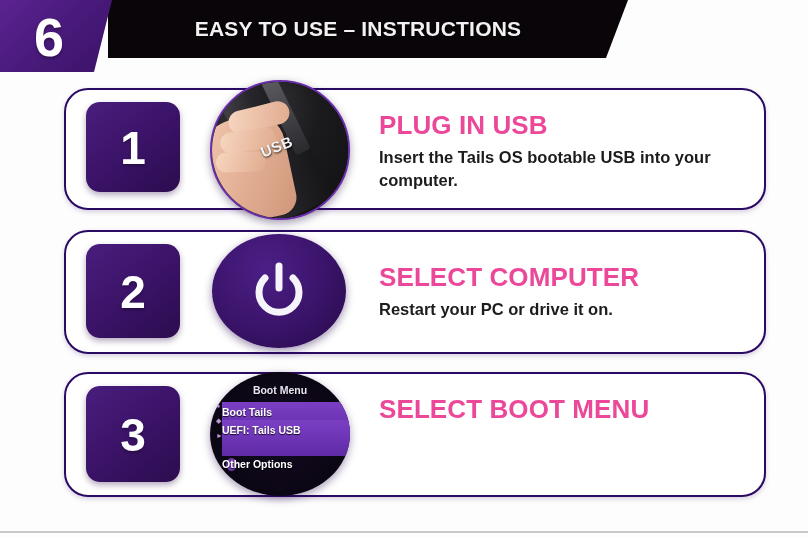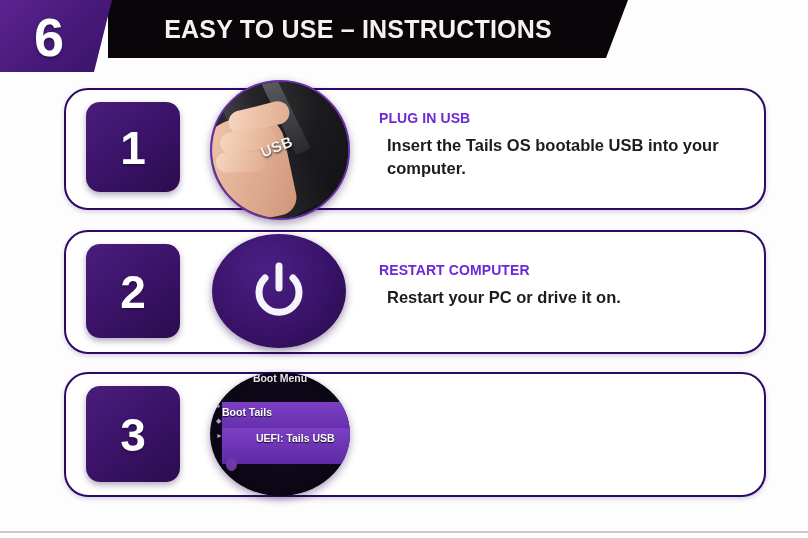--- a/index.html
+++ b/index.html
@@ -50,7 +50,7 @@
     line-height: 58px;
     text-align: center;
     color: #f2f2f2;
-    font-size: 25px;
+    font-size: 21px;
     font-weight: bold;
     letter-spacing: 0.2px;
     font-family: "Liberation Sans", sans-serif;

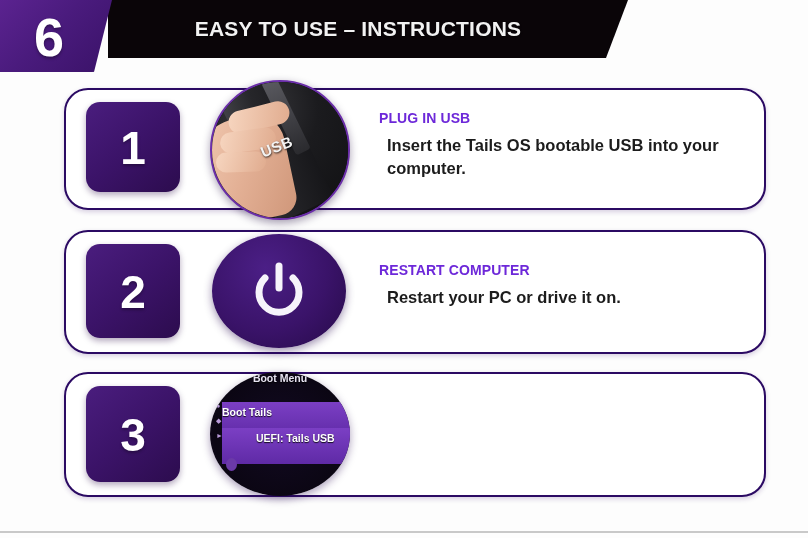--- a/index.html
+++ b/index.html
@@ -121,8 +121,8 @@
     right: 14px;
   }
   .step-title {
-    color: #6d28d9;
-    font-size: 14px;
+    color: #ec4899;
+    font-size: 26px;
     font-weight: bold;
     letter-spacing: 0.1px;
     font-family: "Liberation Sans", sans-serif;

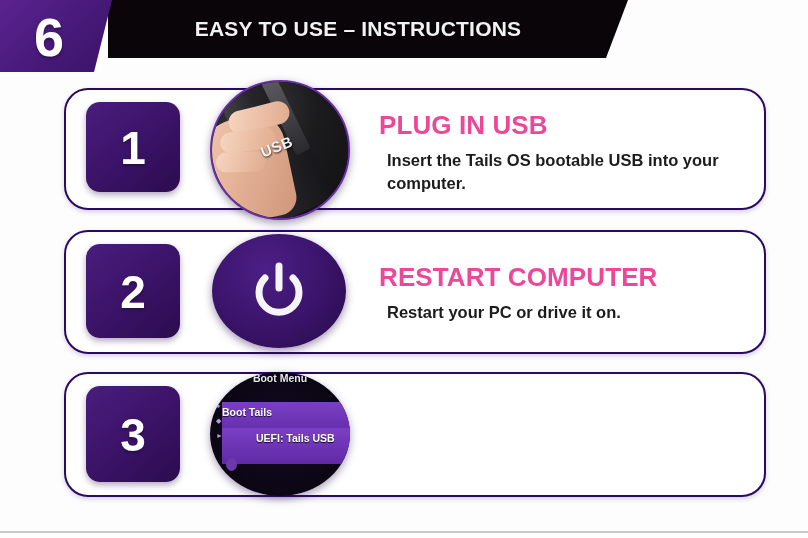--- a/index.html
+++ b/index.html
@@ -135,7 +135,7 @@
     line-height: 1.42;
     font-weight: bold;
     font-family: "Liberation Sans", sans-serif;
-    margin: 8px;
+    margin: 0;
   }
 
   

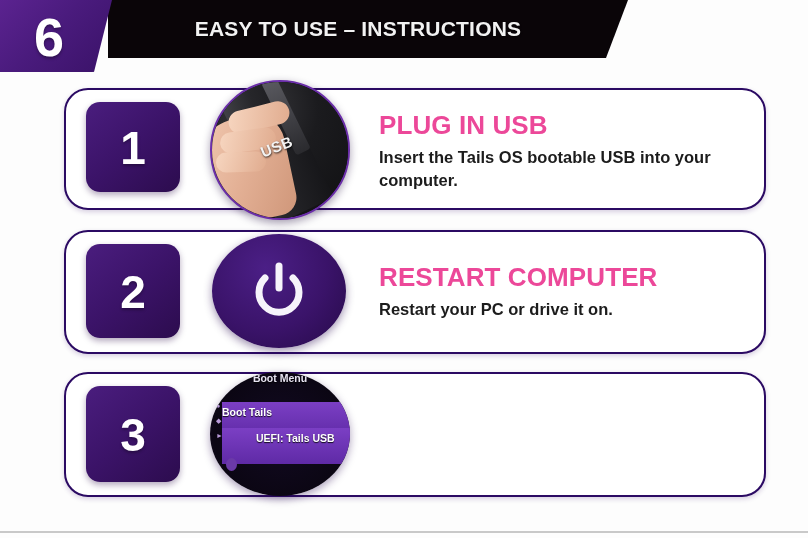--- a/index.html
+++ b/index.html
@@ -341,7 +341,7 @@
     </div>
 
     <div class="text-block" style="top:30px;">
-      <div class="step-title">RESTART COMPUTER</div>
+      <div class="step-title">SELECT COMPUTER</div>
       <div class="step-desc">Restart your PC or drive it on.</div>
     </div>
   </div>

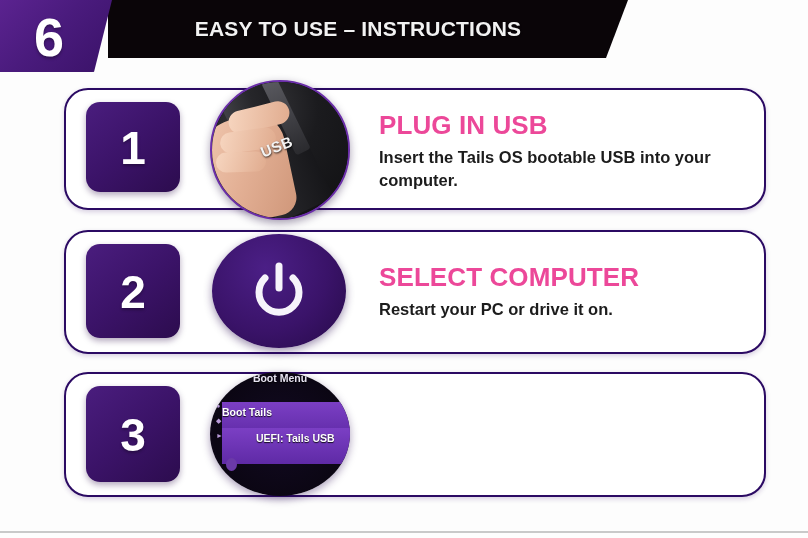--- a/index.html
+++ b/index.html
@@ -241,7 +241,7 @@
   .boot-title {
     position: absolute;
     left: 0; right: 0;
-    top: 0;
+    top: 12px;
     text-align: center;
     color: #e8e4f2;
     font-size: 10.5px;

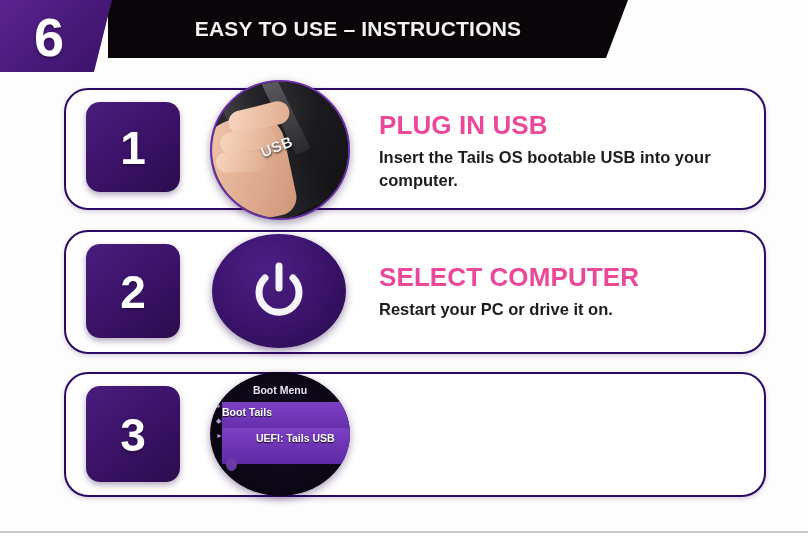--- a/index.html
+++ b/index.html
@@ -362,6 +362,7 @@
     </div>
 
     <div class="text-block" style="top:20px;">
+      <div class="step-title">SELECT BOOT MENU</div>
     </div>
   </div>
 

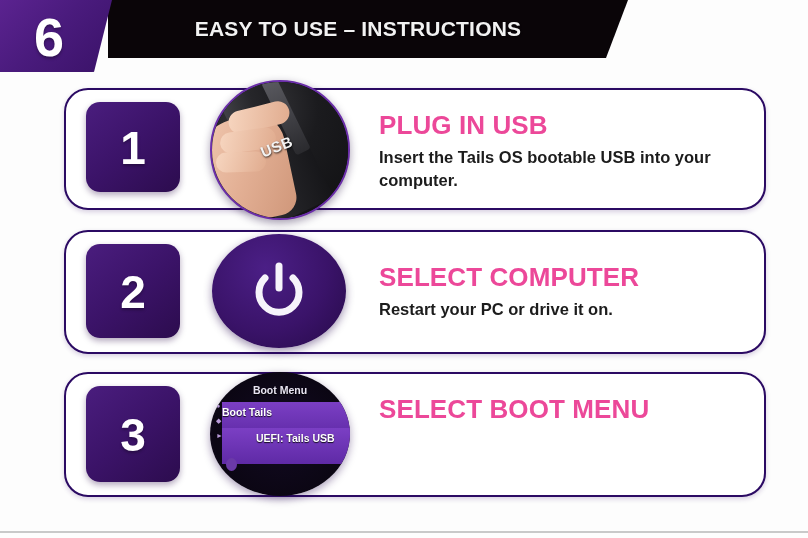--- a/index.html
+++ b/index.html
@@ -265,7 +265,7 @@
     background: linear-gradient(180deg, #7b3fc4 0%, #5f2aa6 100%);
   }
   .boot-row-1 { top: 30px; }
-  .boot-row-2 { top: 56px; padding-left: 34px; }
+  .boot-row-2 { top: 48px; }
   .boot-row-3 { top: 82px; background: transparent; }
   .boot-sidebar {
     position: absolute;

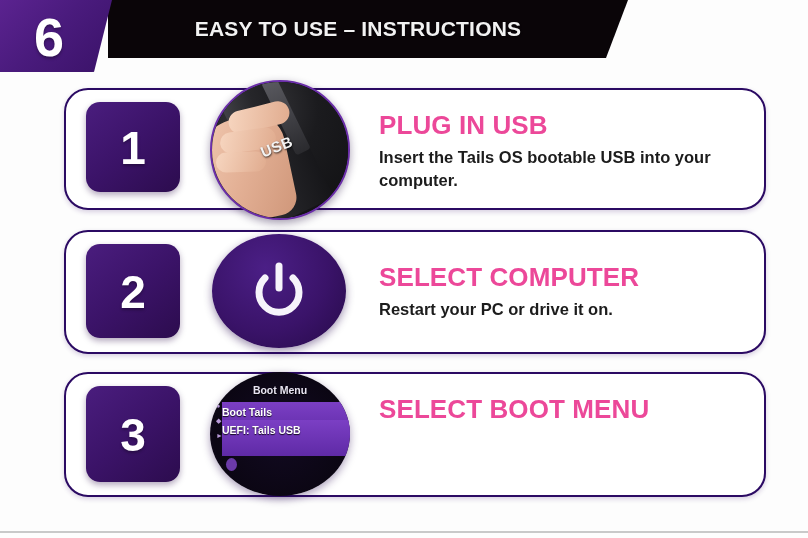--- a/index.html
+++ b/index.html
@@ -359,6 +359,7 @@
       <div class="boot-row boot-row-hl boot-row-1">Boot Tails</div>
       <div class="boot-row boot-row-hl boot-row-2">UEFI: Tails USB</div>
       <div class="boot-dot"></div>
+      <div class="boot-row boot-row-3">Other Options</div>
     </div>
 
     <div class="text-block" style="top:20px;">

